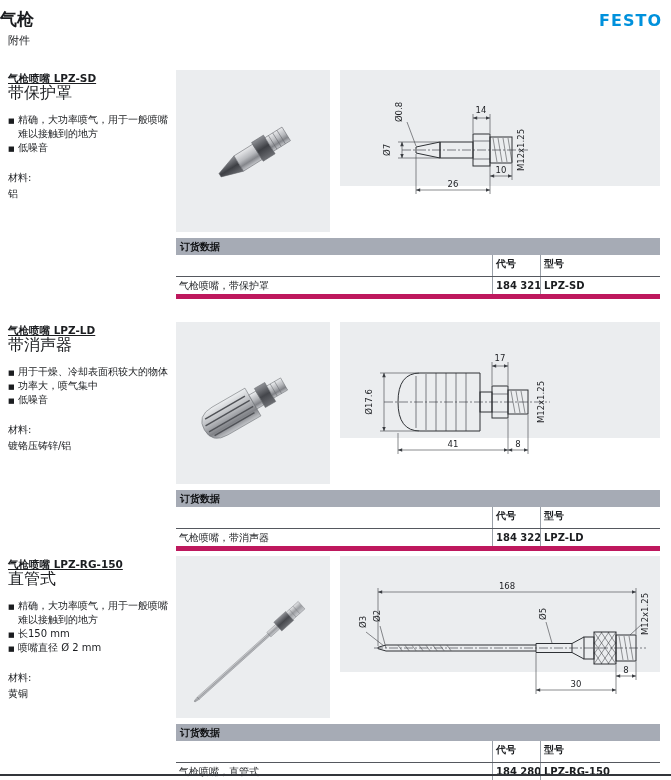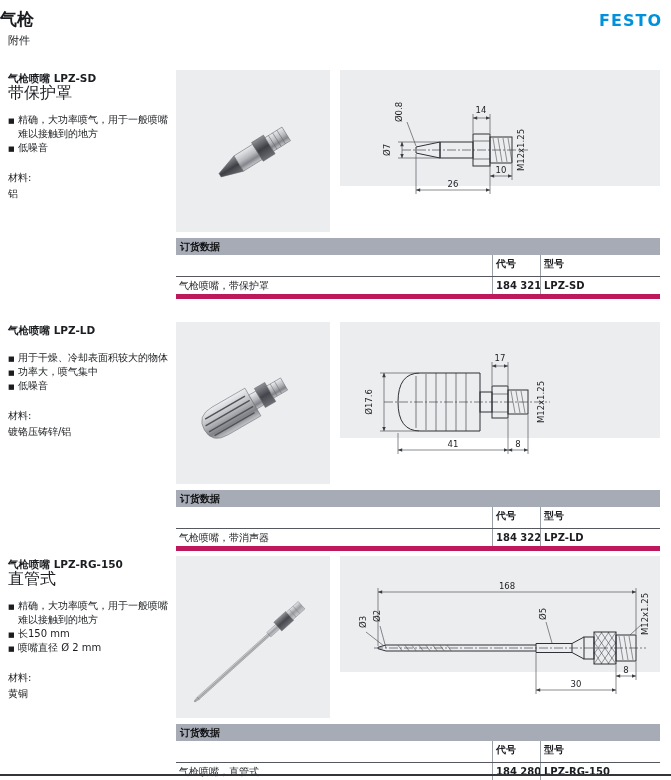--- a/index.html
+++ b/index.html
@@ -18,7 +18,7 @@
   #sec1 { top:70px; } #sec2 { top:322px; } #sec3 { top:556px; }
 
   .left-col { position:absolute; left:8px; top:2px; width:164px; }
-  .sec-title { font-size:10.5px; font-weight:bold; line-height:13px; }
+  .sec-title { font-size:10.5px; font-weight:bold; line-height:13px;text-decoration:underline; }
   .sec-variant { font-size:16px; line-height:13px; margin-top:1px; }
   .bullets { list-style:none; margin-top:14px; font-size:10px; line-height:14px; }
   .bullets li { position:relative; padding-left:10px; }

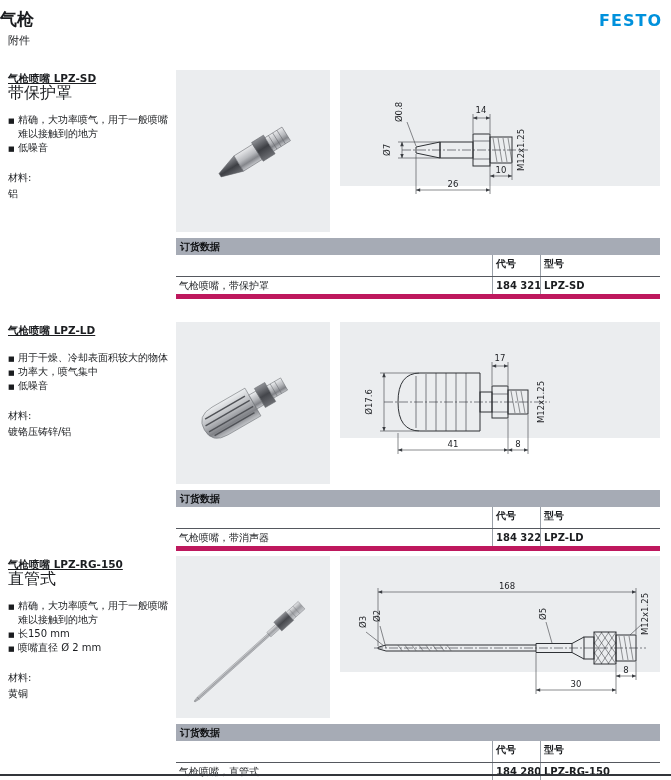--- a/index.html
+++ b/index.html
@@ -158,6 +158,7 @@
   <div class="section" id="sec2">
     <div class="left-col">
       <div class="sec-title">气枪喷嘴 LPZ-LD</div>
+      <div class="sec-variant">带消声器</div>
       <ul class="bullets">
         <li>用于干燥、冷却表面积较大的物体</li>
         <li>功率大，喷气集中</li>

